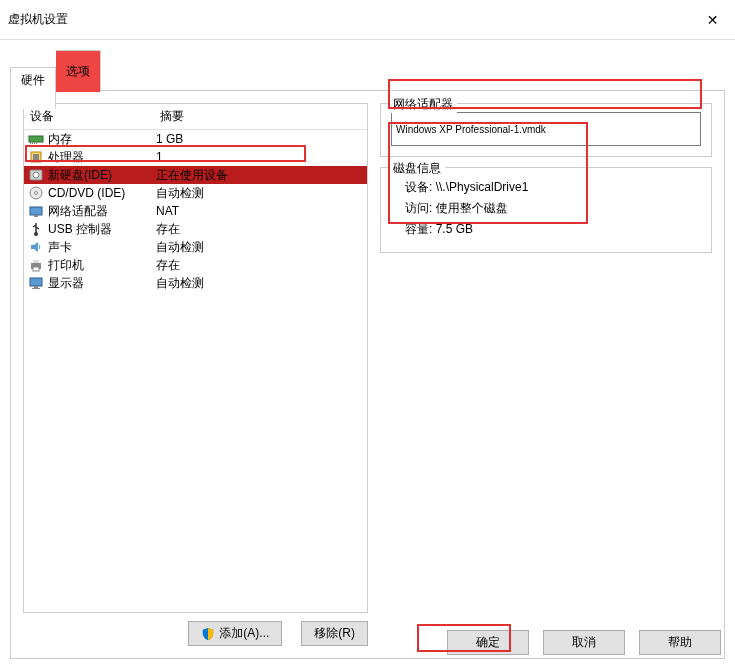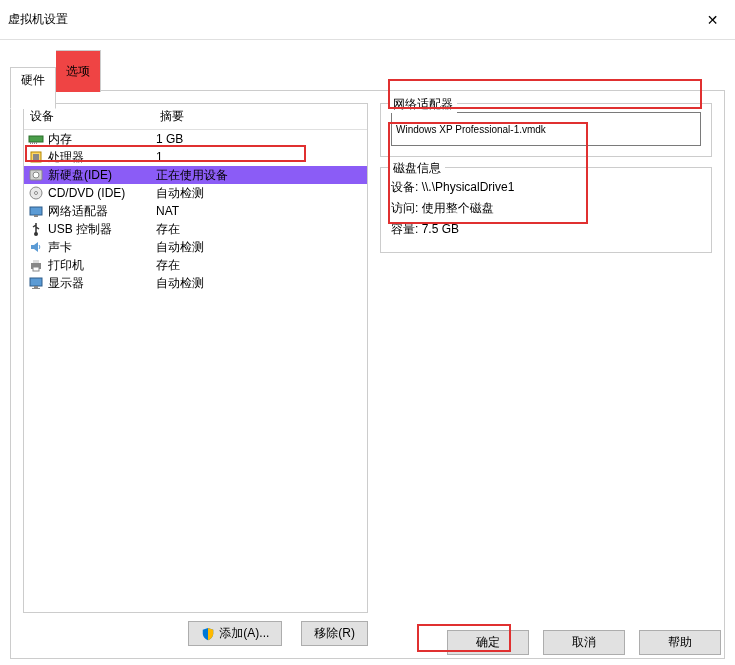--- a/index.html
+++ b/index.html
@@ -21,7 +21,7 @@
 .col-device { width: 130px; }
 .col-summary { flex: 1; }
 .device-row { display: flex; align-items: center; padding: 2px 4px; height: 18px; cursor: pointer; }
-.device-row.selected { background: #8b5cf6; justify-content: center; }
+.device-row.selected { background: #b91c1c; justify-content: center; }
 .device-row .icon { width: 16px; height: 16px; margin-right: 4px; flex-shrink: 0; }
 .device-row .dname { width: 108px; white-space: nowrap; overflow: hidden; }
 .device-row .dsum { flex: 1; white-space: nowrap; overflow: hidden; }

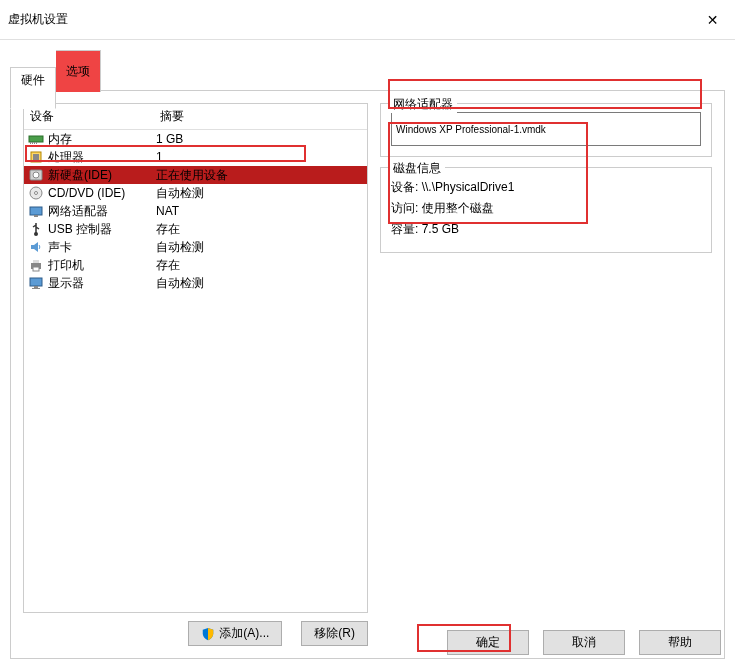--- a/index.html
+++ b/index.html
@@ -31,7 +31,7 @@
 .fieldset { border: 1px solid #ccc; padding: 8px 10px 10px; margin-bottom: 10px; position: relative; }
 .fieldset .legend { position: absolute; top: -8px; left: 8px; background: #fff; padding: 0 4px; font-size: 12px; }
 .disk-file-input { width: 100%; border: 1px solid #7a7a7a; padding: 16px 4px; background: #fff; height: 22px; font-size: 10px; }
-.info-line { margin: 2px 0; line-height: 1.6; }
+.info-line { margin: 2px 14px; line-height: 1.6; }
 .advanced-row { display: flex; justify-content: flex-end; margin-top: 4px; }
 .footer { position: absolute; bottom: 10px; right: 14px; display: flex; gap: 14px; padding-left: 20px; }
 .footer .btn { width: 82px; justify-content: center; }

